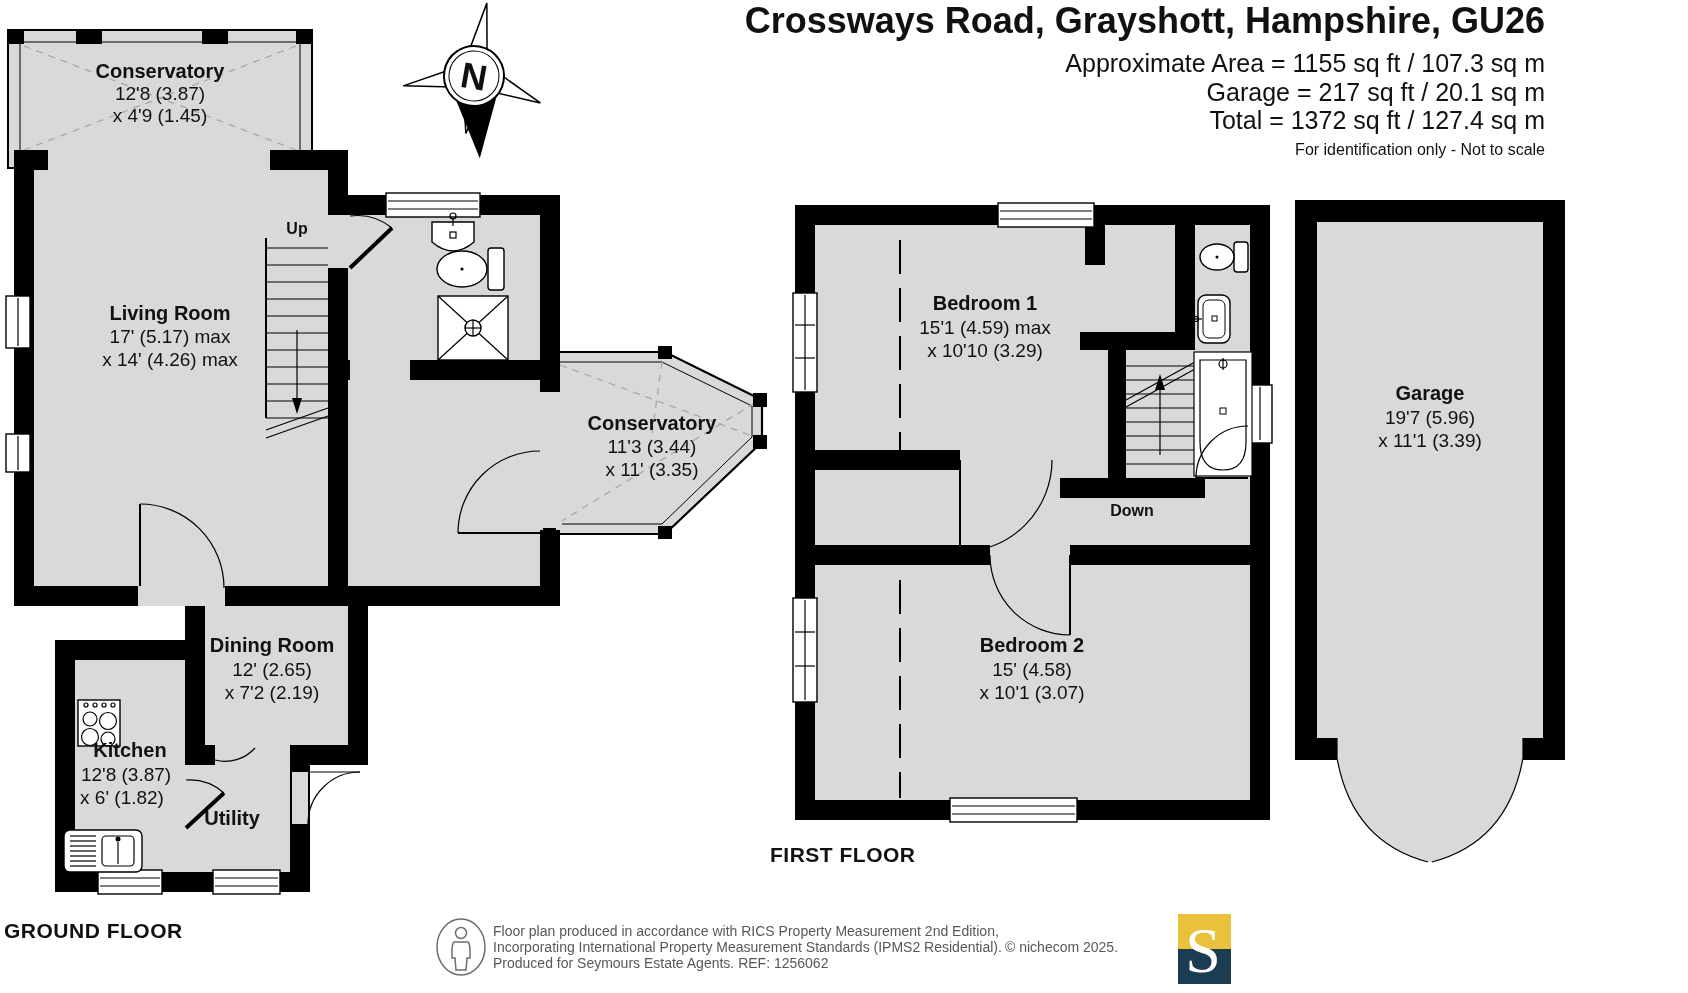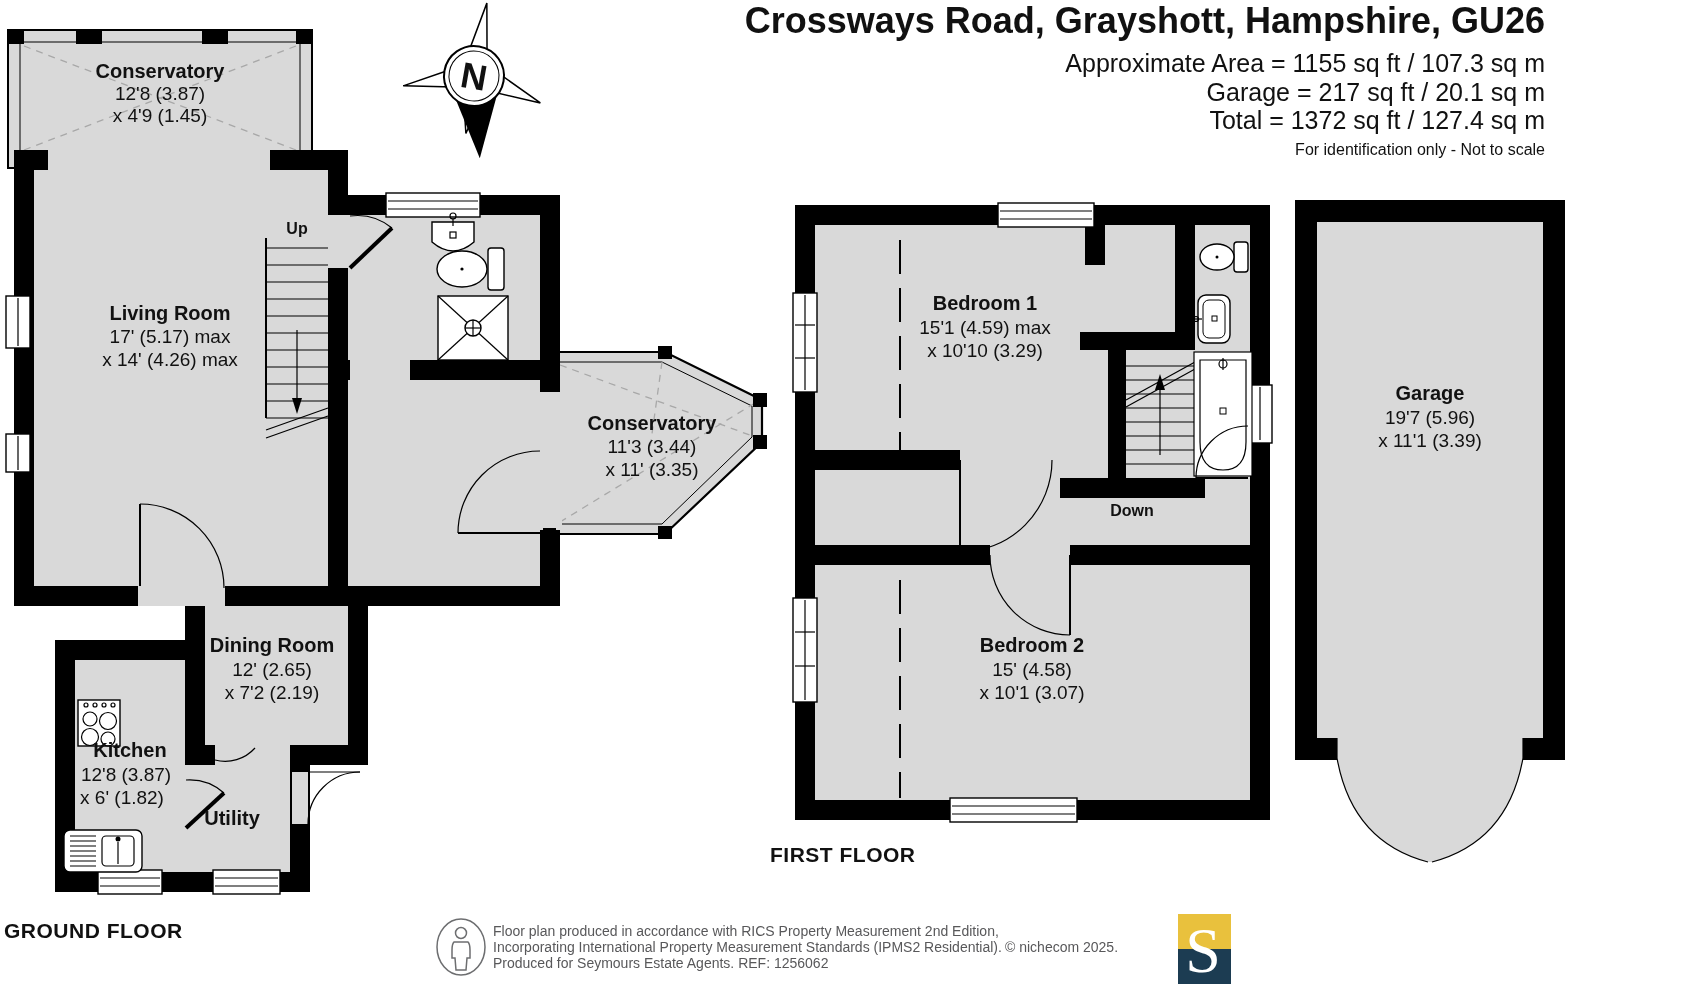--- a/index.html
+++ b/index.html
@@ -4,7 +4,7 @@
 <style>
   html,body{margin:0;padding:0;background:#ffffff;}
   .canvas{position:relative;width:1688px;height:993px;background:#ffffff;overflow:hidden;
-          font-family:"Liberation Sans", sans-serif;border-radius:12px;}
+          font-family:"Liberation Sans", sans-serif;}
   svg text{font-family:"Liberation Sans", sans-serif;fill:#111111;}
   .title{font-size:36px;font-weight:bold;}
   .area-line{font-size:25px;}

